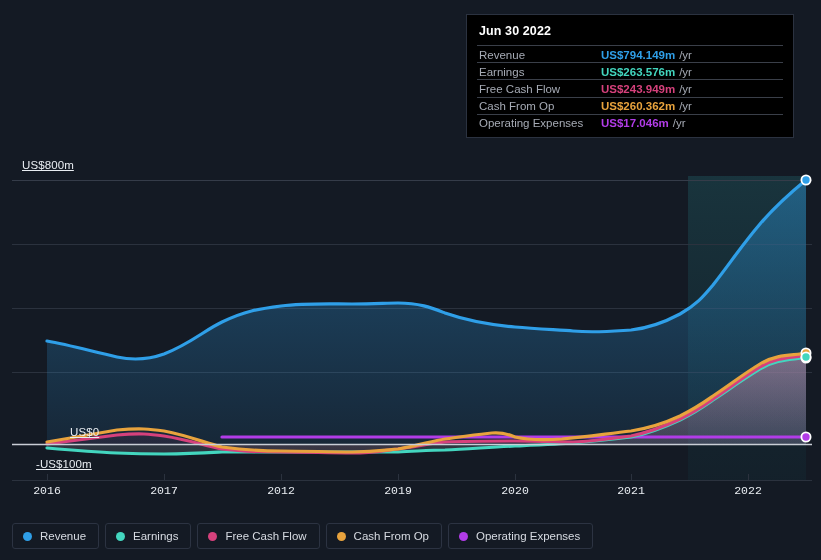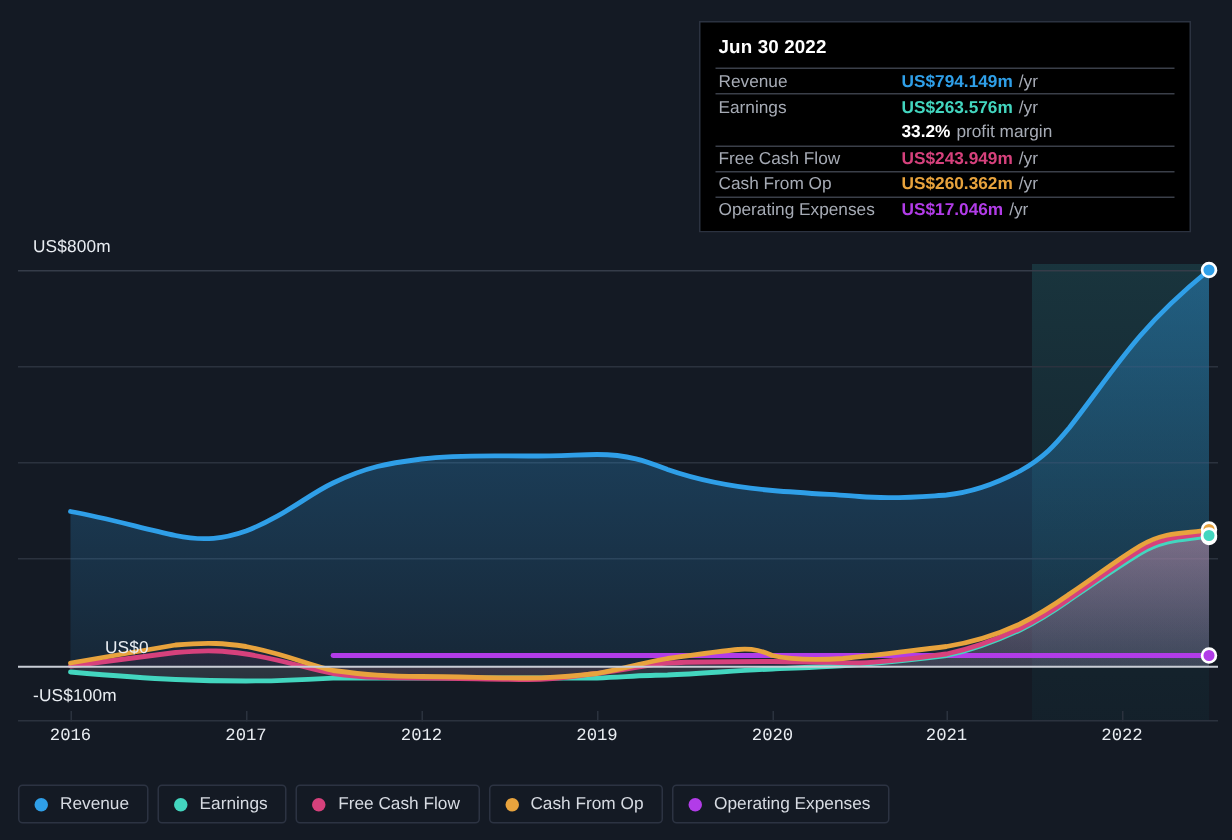--- a/index.html
+++ b/index.html
@@ -254,11 +254,6 @@
       <span class="tt-unit">/yr</span>
     </div>
 
-    <div class="tt-row no-rule">
-      <span class="tt-key"></span>
-      <span class="tt-margin-pct">33.2%</span>
-      <span class="tt-margin-txt">profit margin</span>
-    </div>
 
     <div class="tt-row">
       <span class="tt-key">Free Cash Flow</span>

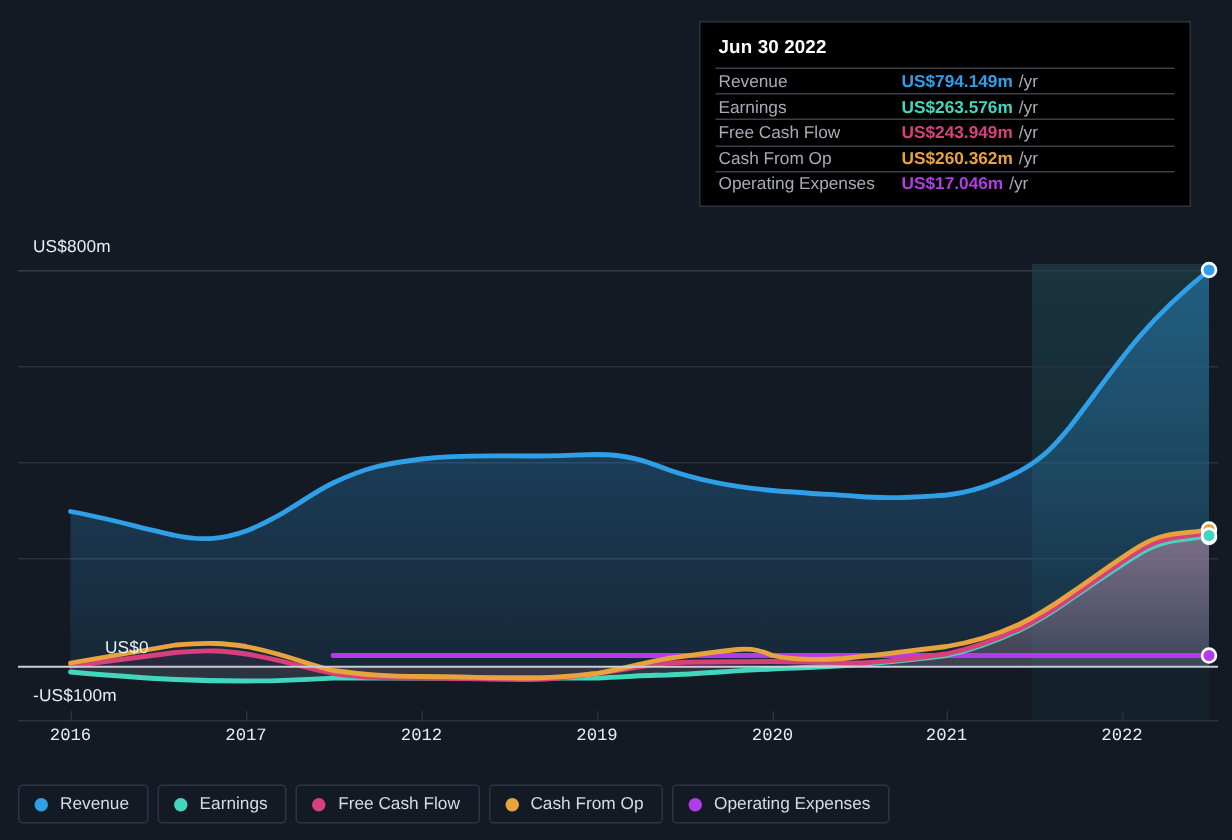--- a/index.html
+++ b/index.html
@@ -22,6 +22,7 @@
     font-size: 11.5px;
     letter-spacing: .1px;
     white-space: nowrap;
+    text-decoration: underline;
   }
   #y-label-top  { left: 22px; top: 159px; }
   #y-label-zero { left: 22px; top: 426px; padding-left: 48px; }

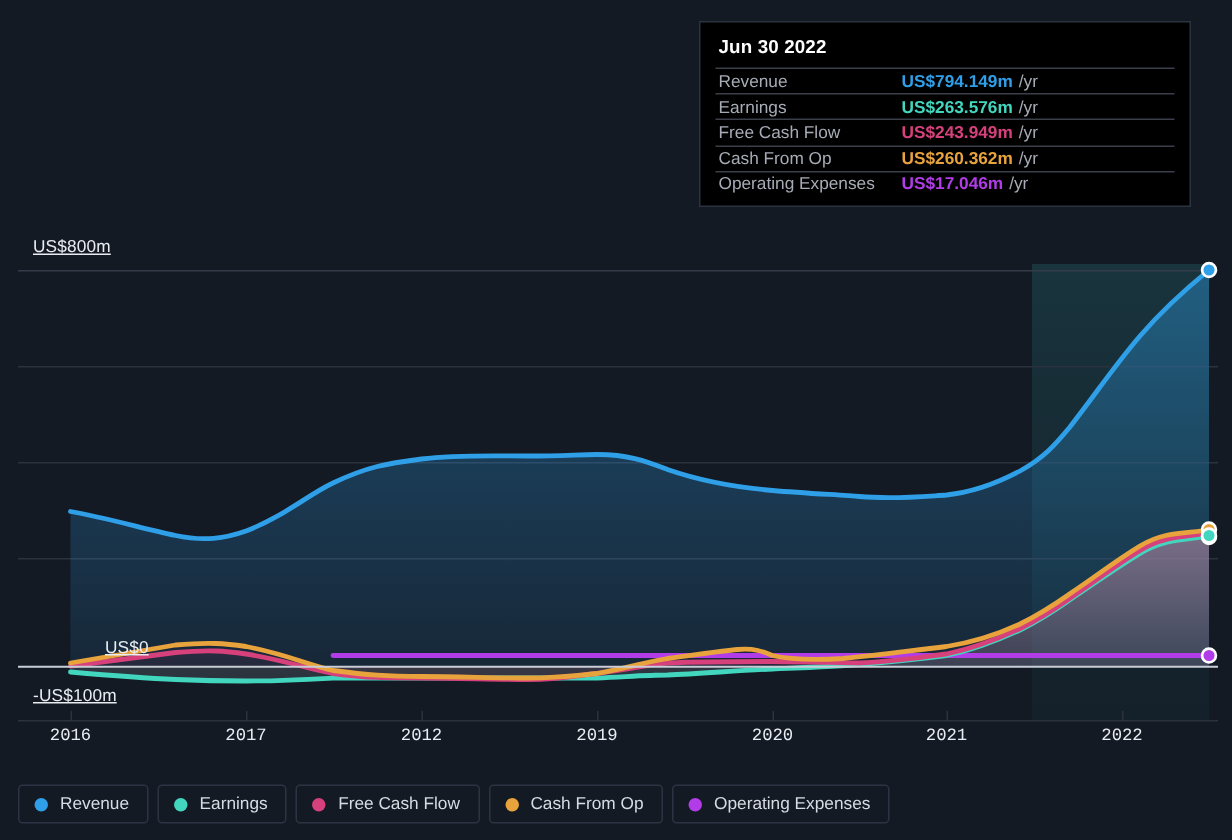--- a/index.html
+++ b/index.html
@@ -26,7 +26,7 @@
   }
   #y-label-top  { left: 22px; top: 159px; }
   #y-label-zero { left: 22px; top: 426px; padding-left: 48px; }
-  #y-label-neg  { left: 22px; top: 458px; }
+  #y-label-neg  { left: 36px; top: 458px; }
 
   .x-label {
     position: absolute;

